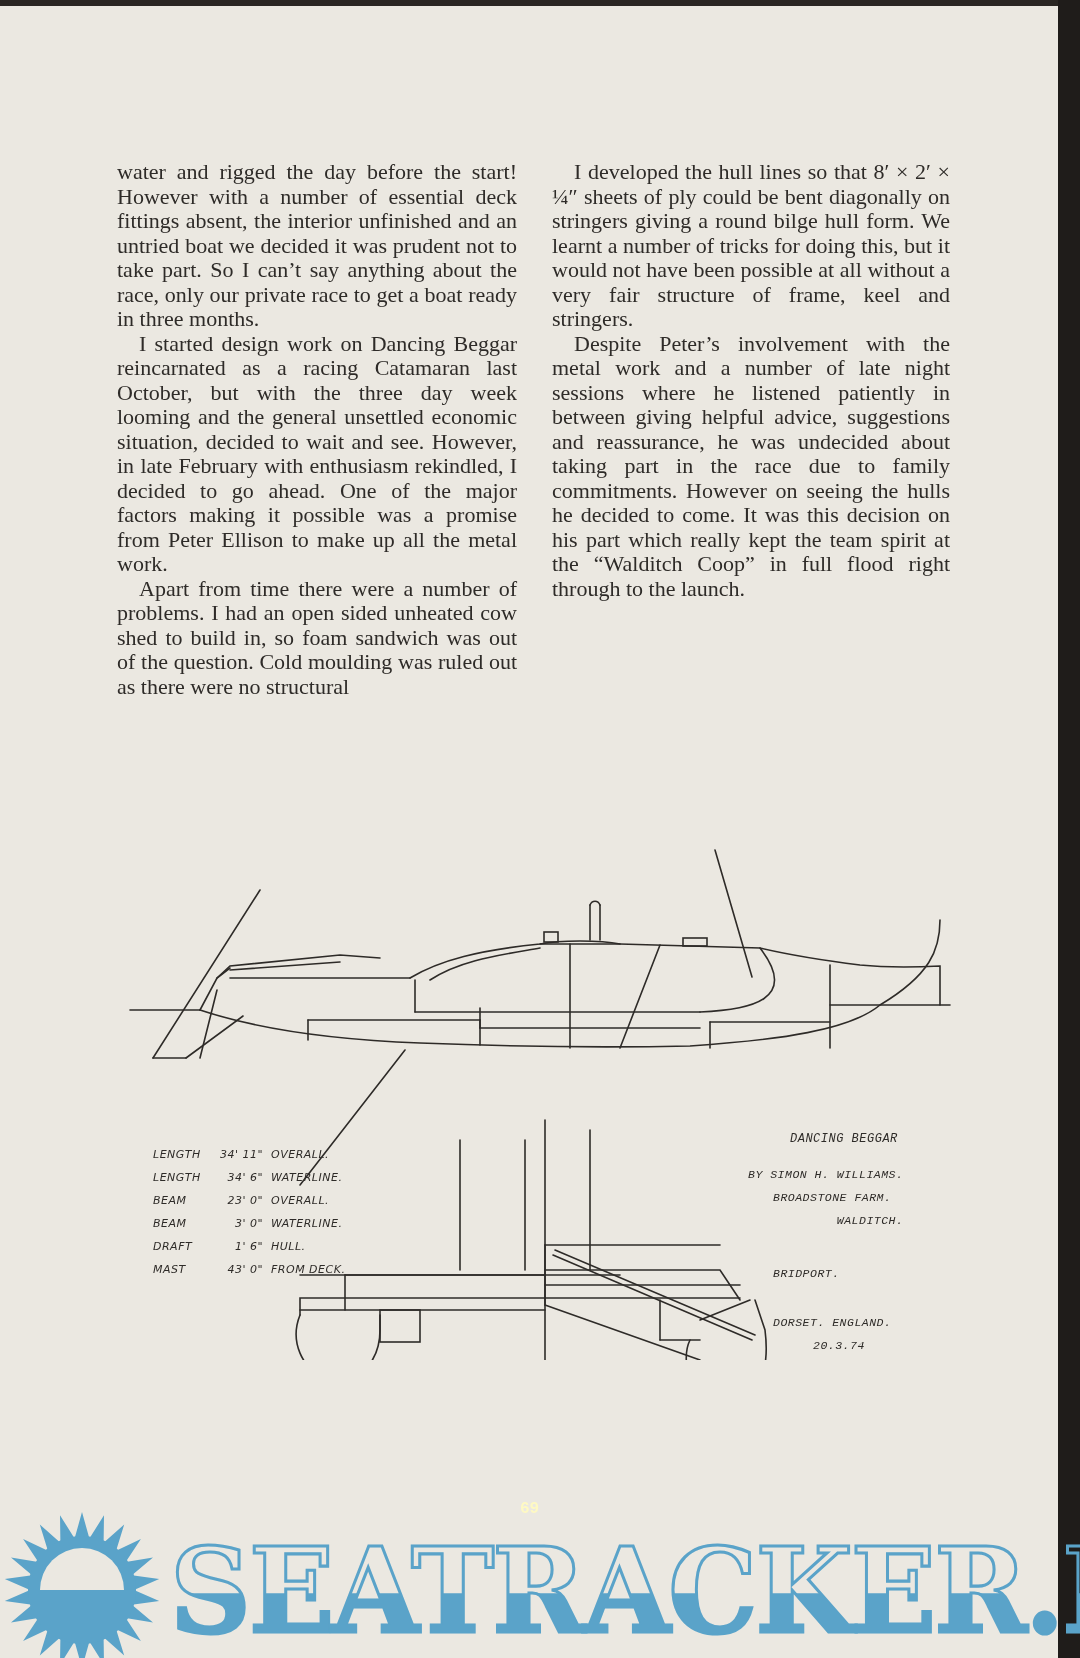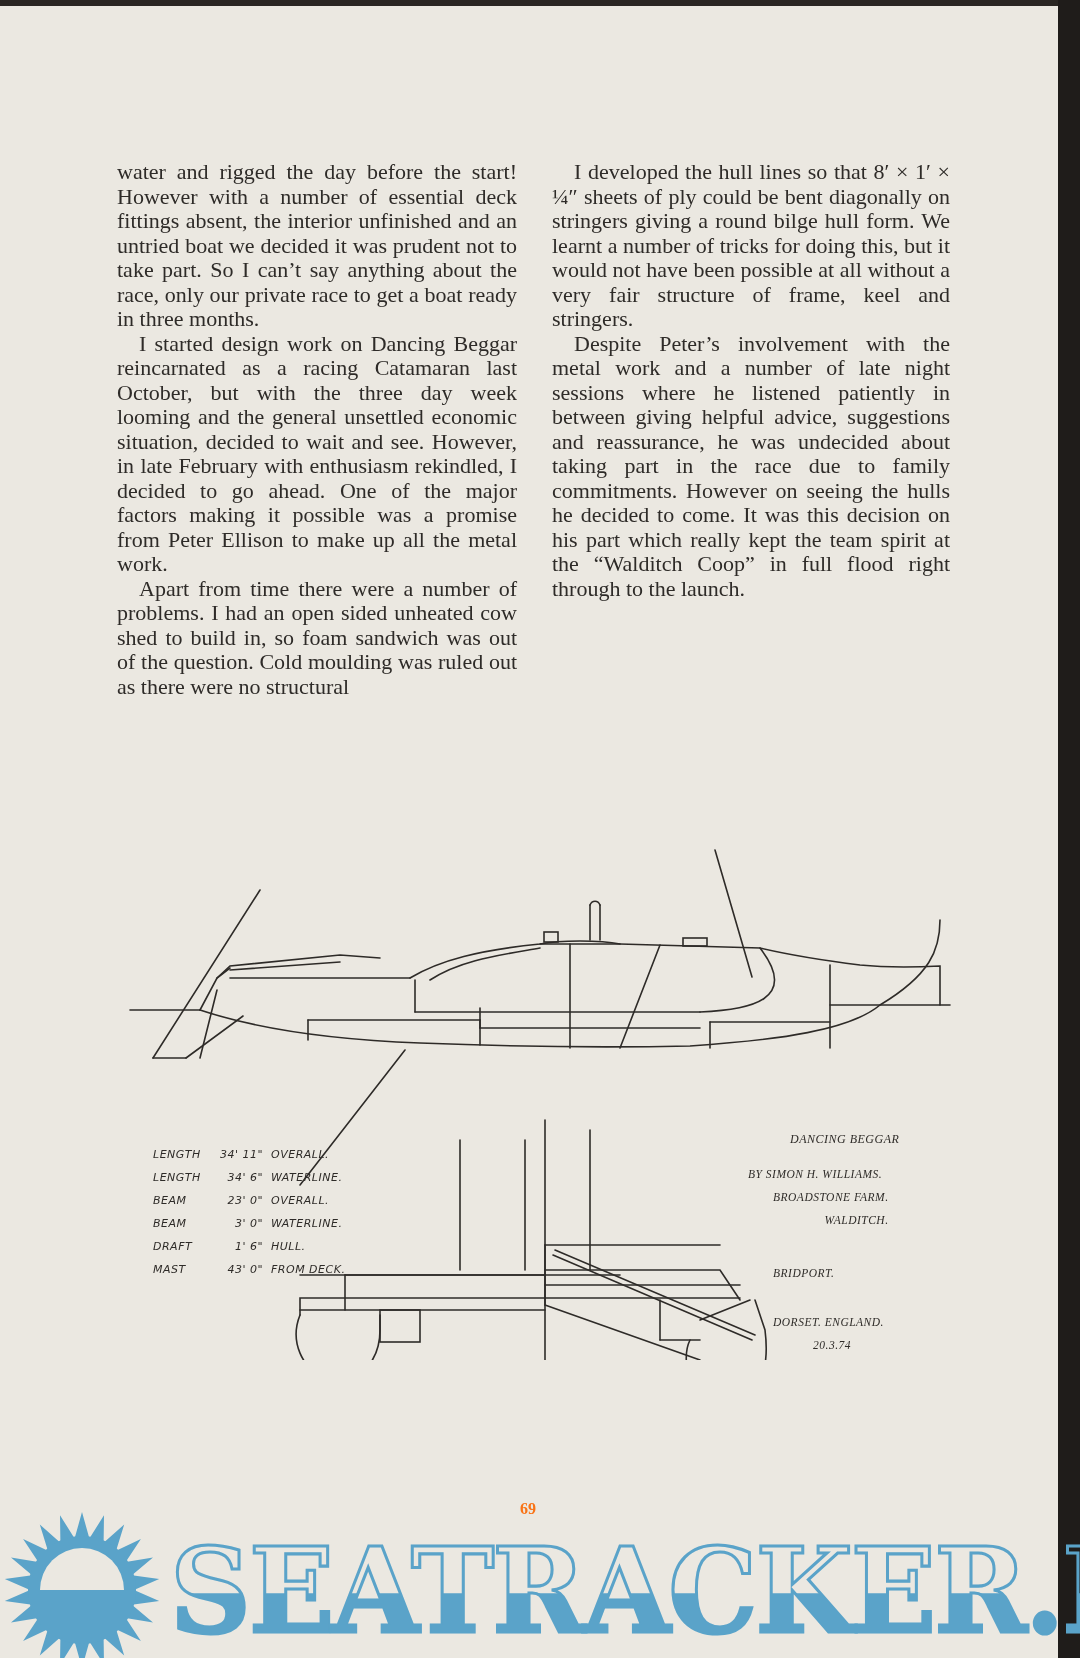--- a/index.html
+++ b/index.html
@@ -34,7 +34,7 @@
     <p class="ind">Apart from time there were a number of problems. I had an open sided unheated cow shed to build in, so foam sandwich was out of the question. Cold moulding was ruled out as there were no structural</p>
   </div>
 <div id="colR" class="col">
-    <p class="ind">I developed the hull lines so that 8′ × 1′ × ¼″ sheets of ply could be bent diagonally on stringers giving a round bilge hull form. We learnt a number of tricks for doing this, but it would not have been possible at all without a very fair structure of frame, keel and stringers.</p>
+    <p class="ind">I developed the hull lines so that 8′ × 2′ × ¼″ sheets of ply could be bent diagonally on stringers giving a round bilge hull form. We learnt a number of tricks for doing this, but it would not have been possible at all without a very fair structure of frame, keel and stringers.</p>
     <p class="ind">Despite Peter’s involvement with the metal work and a number of late night sessions where he listened patiently in between giving helpful advice, suggestions and reassurance, he was undecided about taking part in the race due to family commitments. However on seeing the hulls he decided to come. It was this decision on his part which really kept the team spirit at the “Walditch Coop” in full flood right through to the launch.</p>
   </div>
 

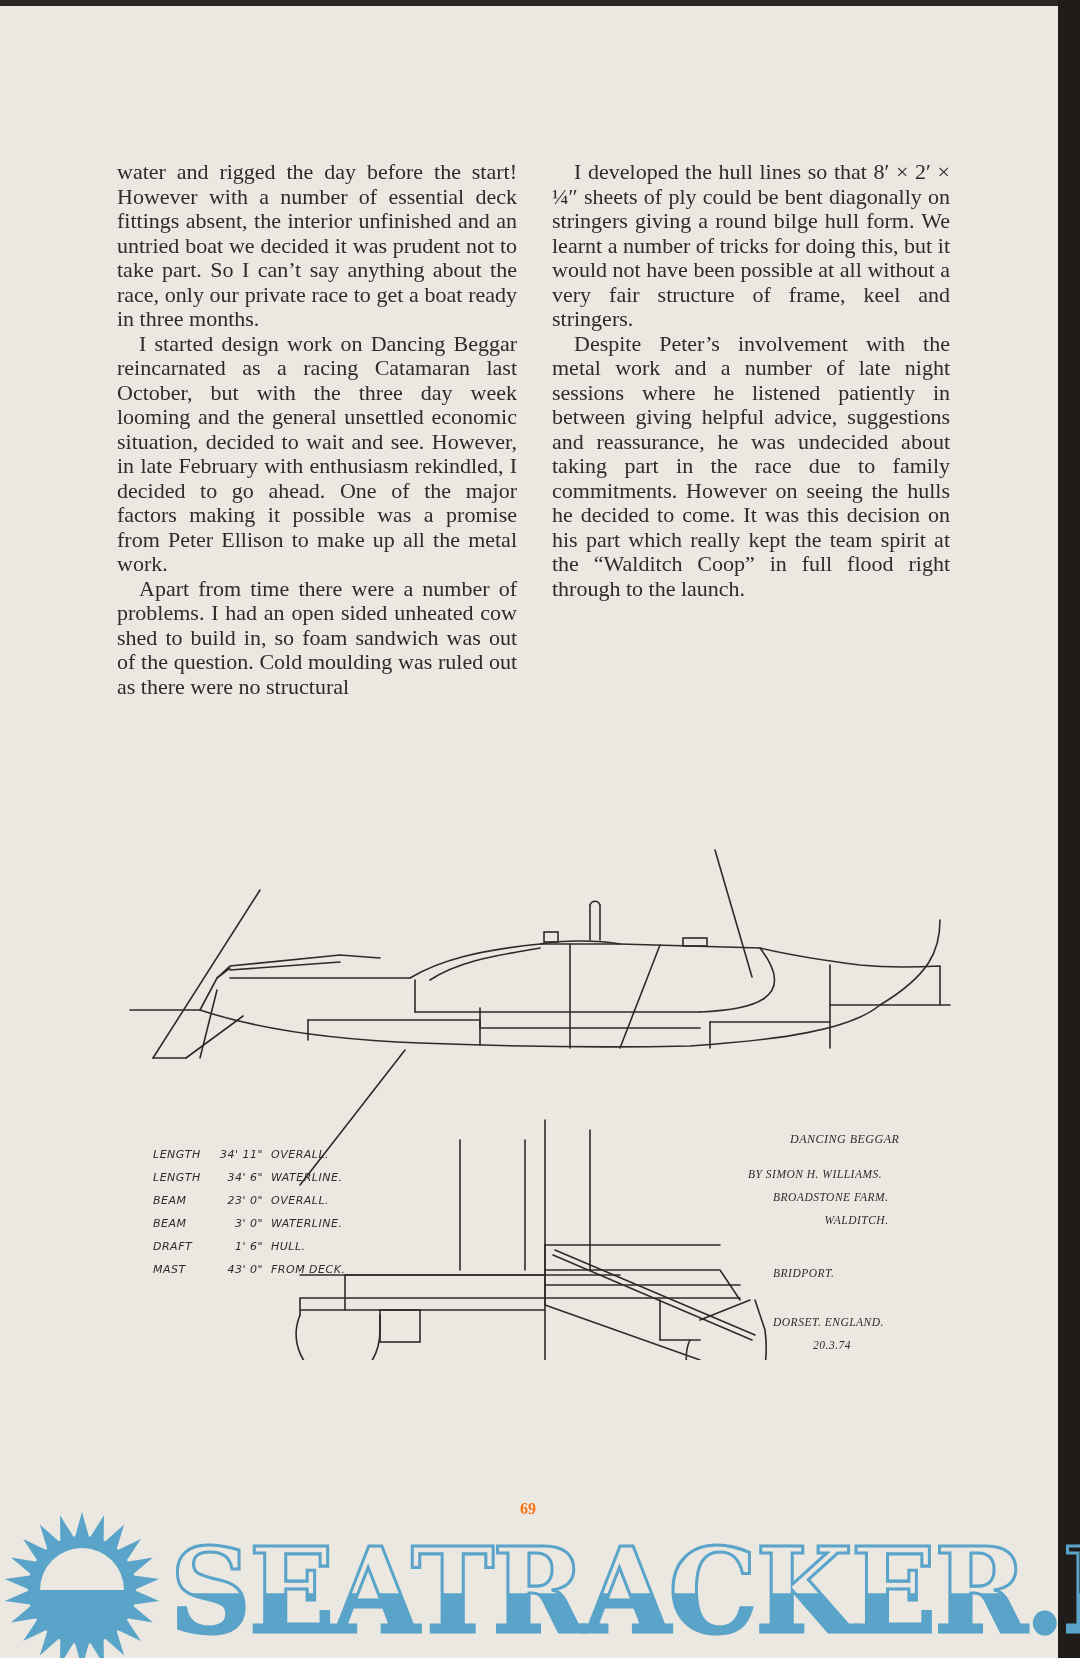--- a/index.html
+++ b/index.html
@@ -16,7 +16,7 @@
   .spec span{display:inline-block;}
   .spec .k{width:62px;}
   .spec .v{width:48px;text-align:right;margin-right:8px;}
-  .credit{position:absolute;font-family:Liberation Serif, serif;font-style:italic;font-size:11.5px;color:#2e2b28;text-transform:uppercase;letter-spacing:0.5px;line-height:23px;}
+  .credit{position:absolute;font-family:Liberation Mono, monospace;font-style:italic;font-size:11.5px;color:#2e2b28;text-transform:uppercase;letter-spacing:0.5px;line-height:23px;}
   .pagenum{position:absolute;left:520px;top:1500px;font-family:Liberation Serif, serif;font-weight:bold;font-size:16px;color:#f97316;}
   .wm{position:absolute;left:0;top:1510px;}
   .wmtext{position:absolute;left:170px;top:1535px;font-family:"DejaVu Serif",serif;font-weight:bold;font-size:112px;letter-spacing:-2px;color:transparent;-webkit-text-stroke:3px #5aa3c9;line-height:1;white-space:nowrap;transform:scaleY(1.05);}

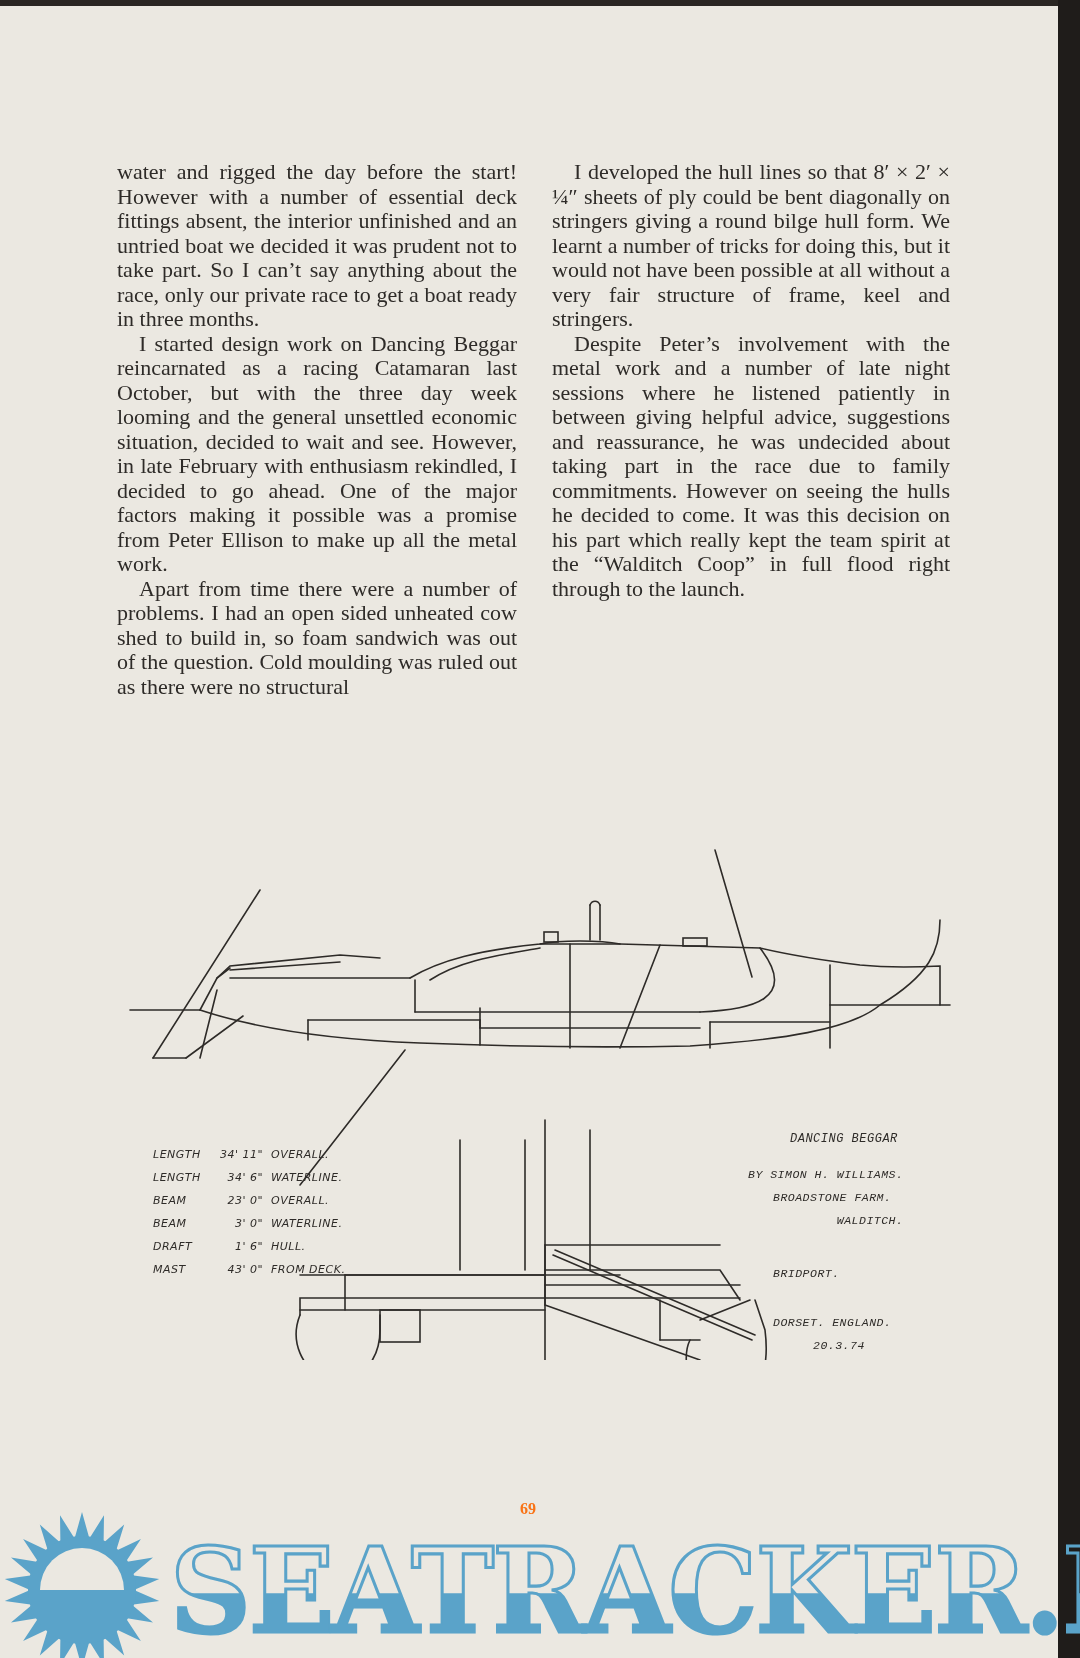--- a/index.html
+++ b/index.html
@@ -17,7 +17,7 @@
   .spec .k{width:62px;}
   .spec .v{width:48px;text-align:right;margin-right:8px;}
   .credit{position:absolute;font-family:Liberation Mono, monospace;font-style:italic;font-size:11.5px;color:#2e2b28;text-transform:uppercase;letter-spacing:0.5px;line-height:23px;}
-  .pagenum{position:absolute;left:520px;top:1500px;font-family:Liberation Serif, serif;font-weight:bold;font-size:16px;color:#f97316;}
+  .pagenum{position:absolute;left:520px;top:1500px;font-family:Liberation Mono, monospace;font-weight:bold;font-size:16px;color:#fef9c3;}
   .wm{position:absolute;left:0;top:1510px;}
   .wmtext{position:absolute;left:170px;top:1535px;font-family:"DejaVu Serif",serif;font-weight:bold;font-size:112px;letter-spacing:-2px;color:transparent;-webkit-text-stroke:3px #5aa3c9;line-height:1;white-space:nowrap;transform:scaleY(1.05);}
   .wmfill{position:absolute;left:170px;top:1535px;font-family:"DejaVu Serif",serif;font-weight:bold;font-size:112px;letter-spacing:-2px;color:#5aa3c9;line-height:1;white-space:nowrap;clip-path:inset(52% 0 0 0);transform:scaleY(1.05);}

